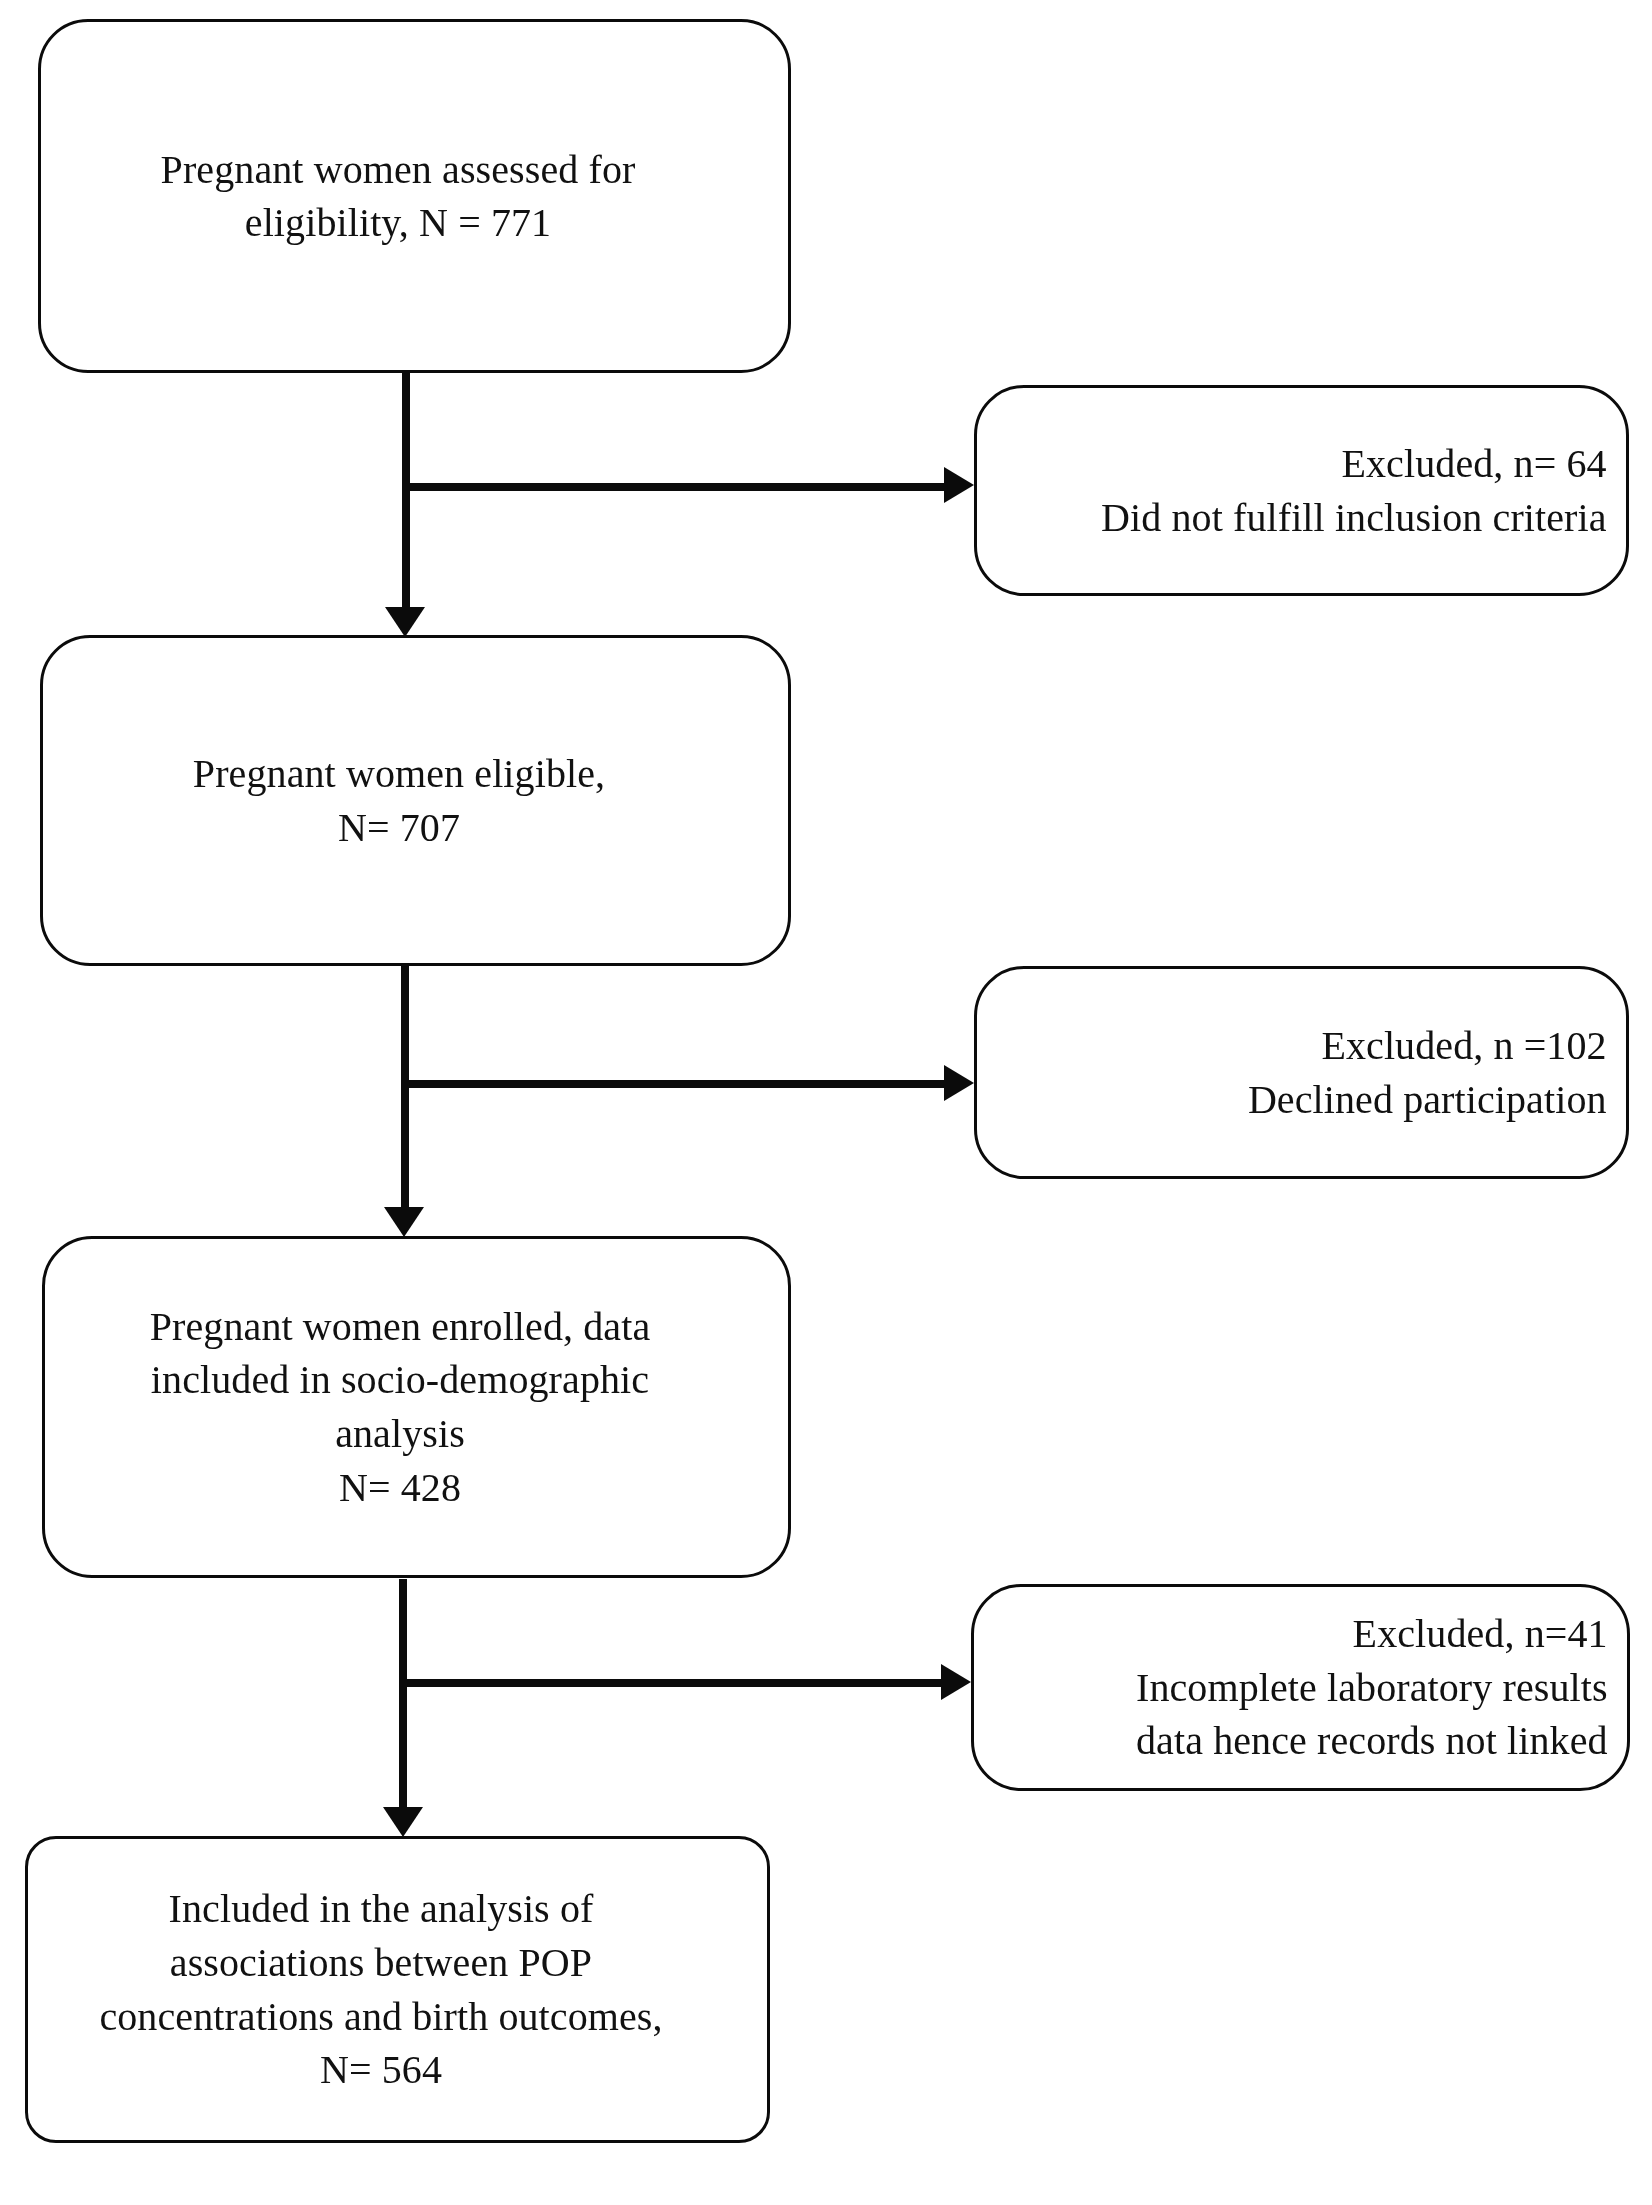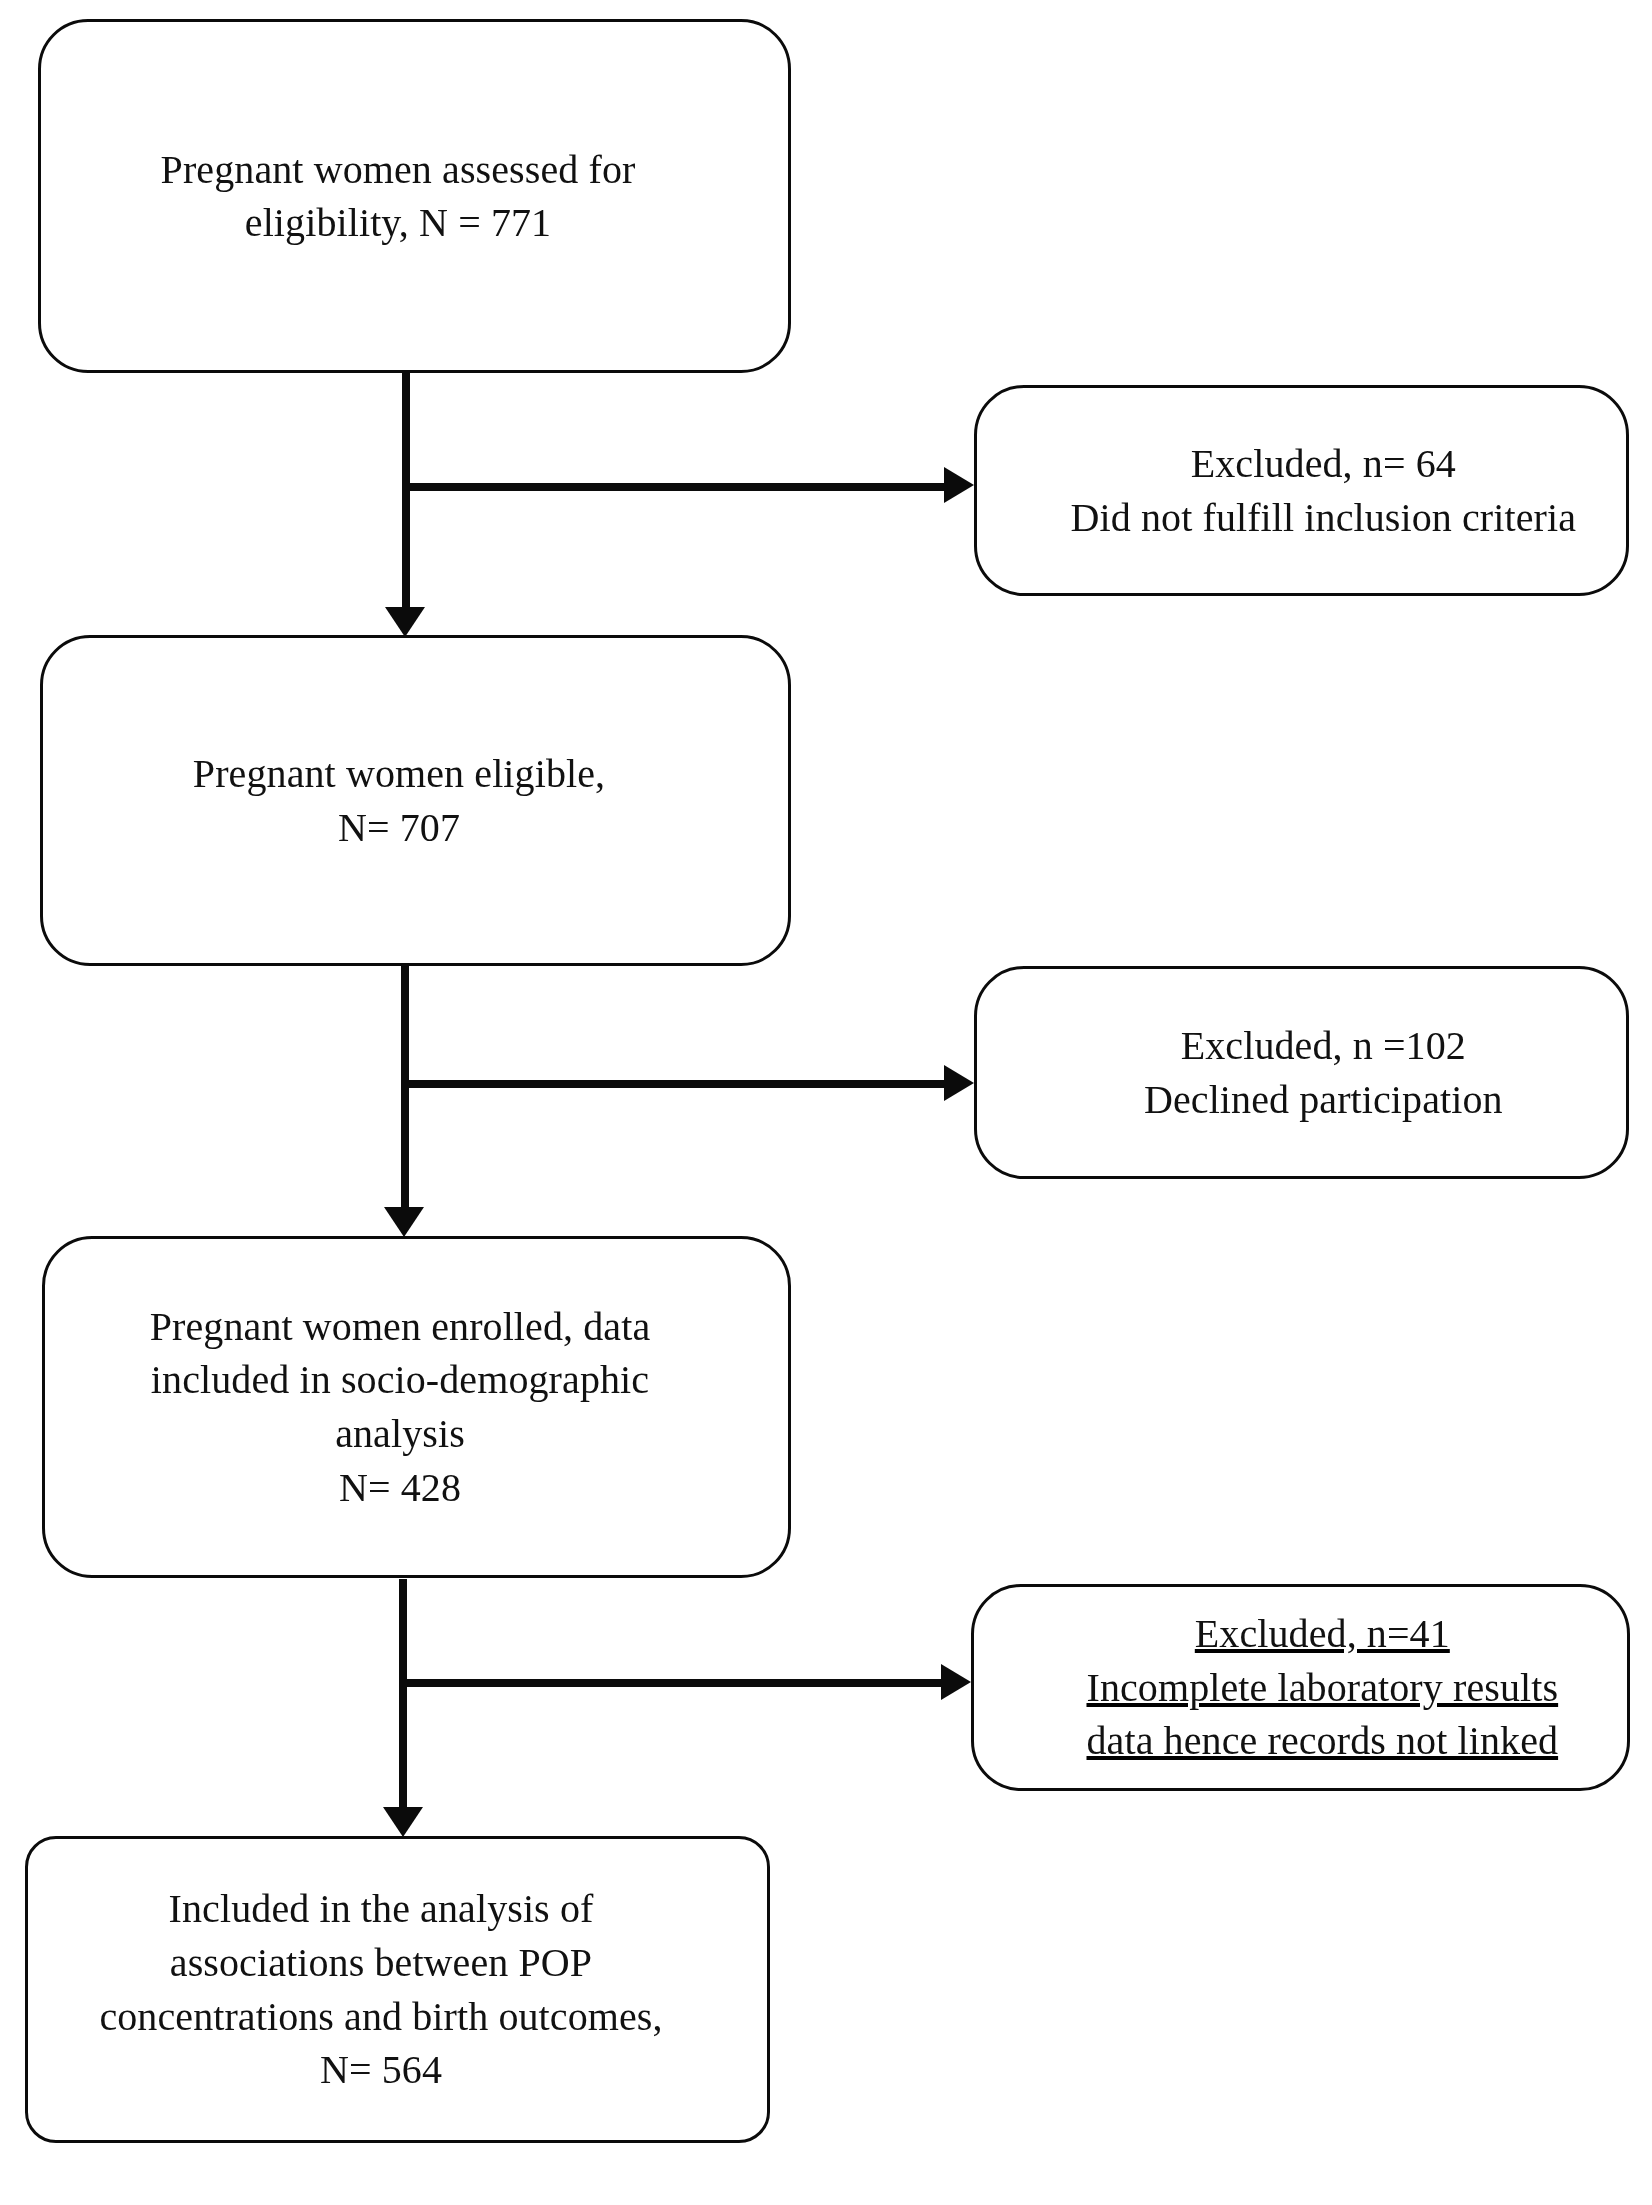--- a/index.html
+++ b/index.html
@@ -46,6 +46,7 @@
   .node-excluded .node-text {
     padding-left: 63px;
     padding-right: 19.4px;
+    text-align: right;
   }
   
   .conn-v {

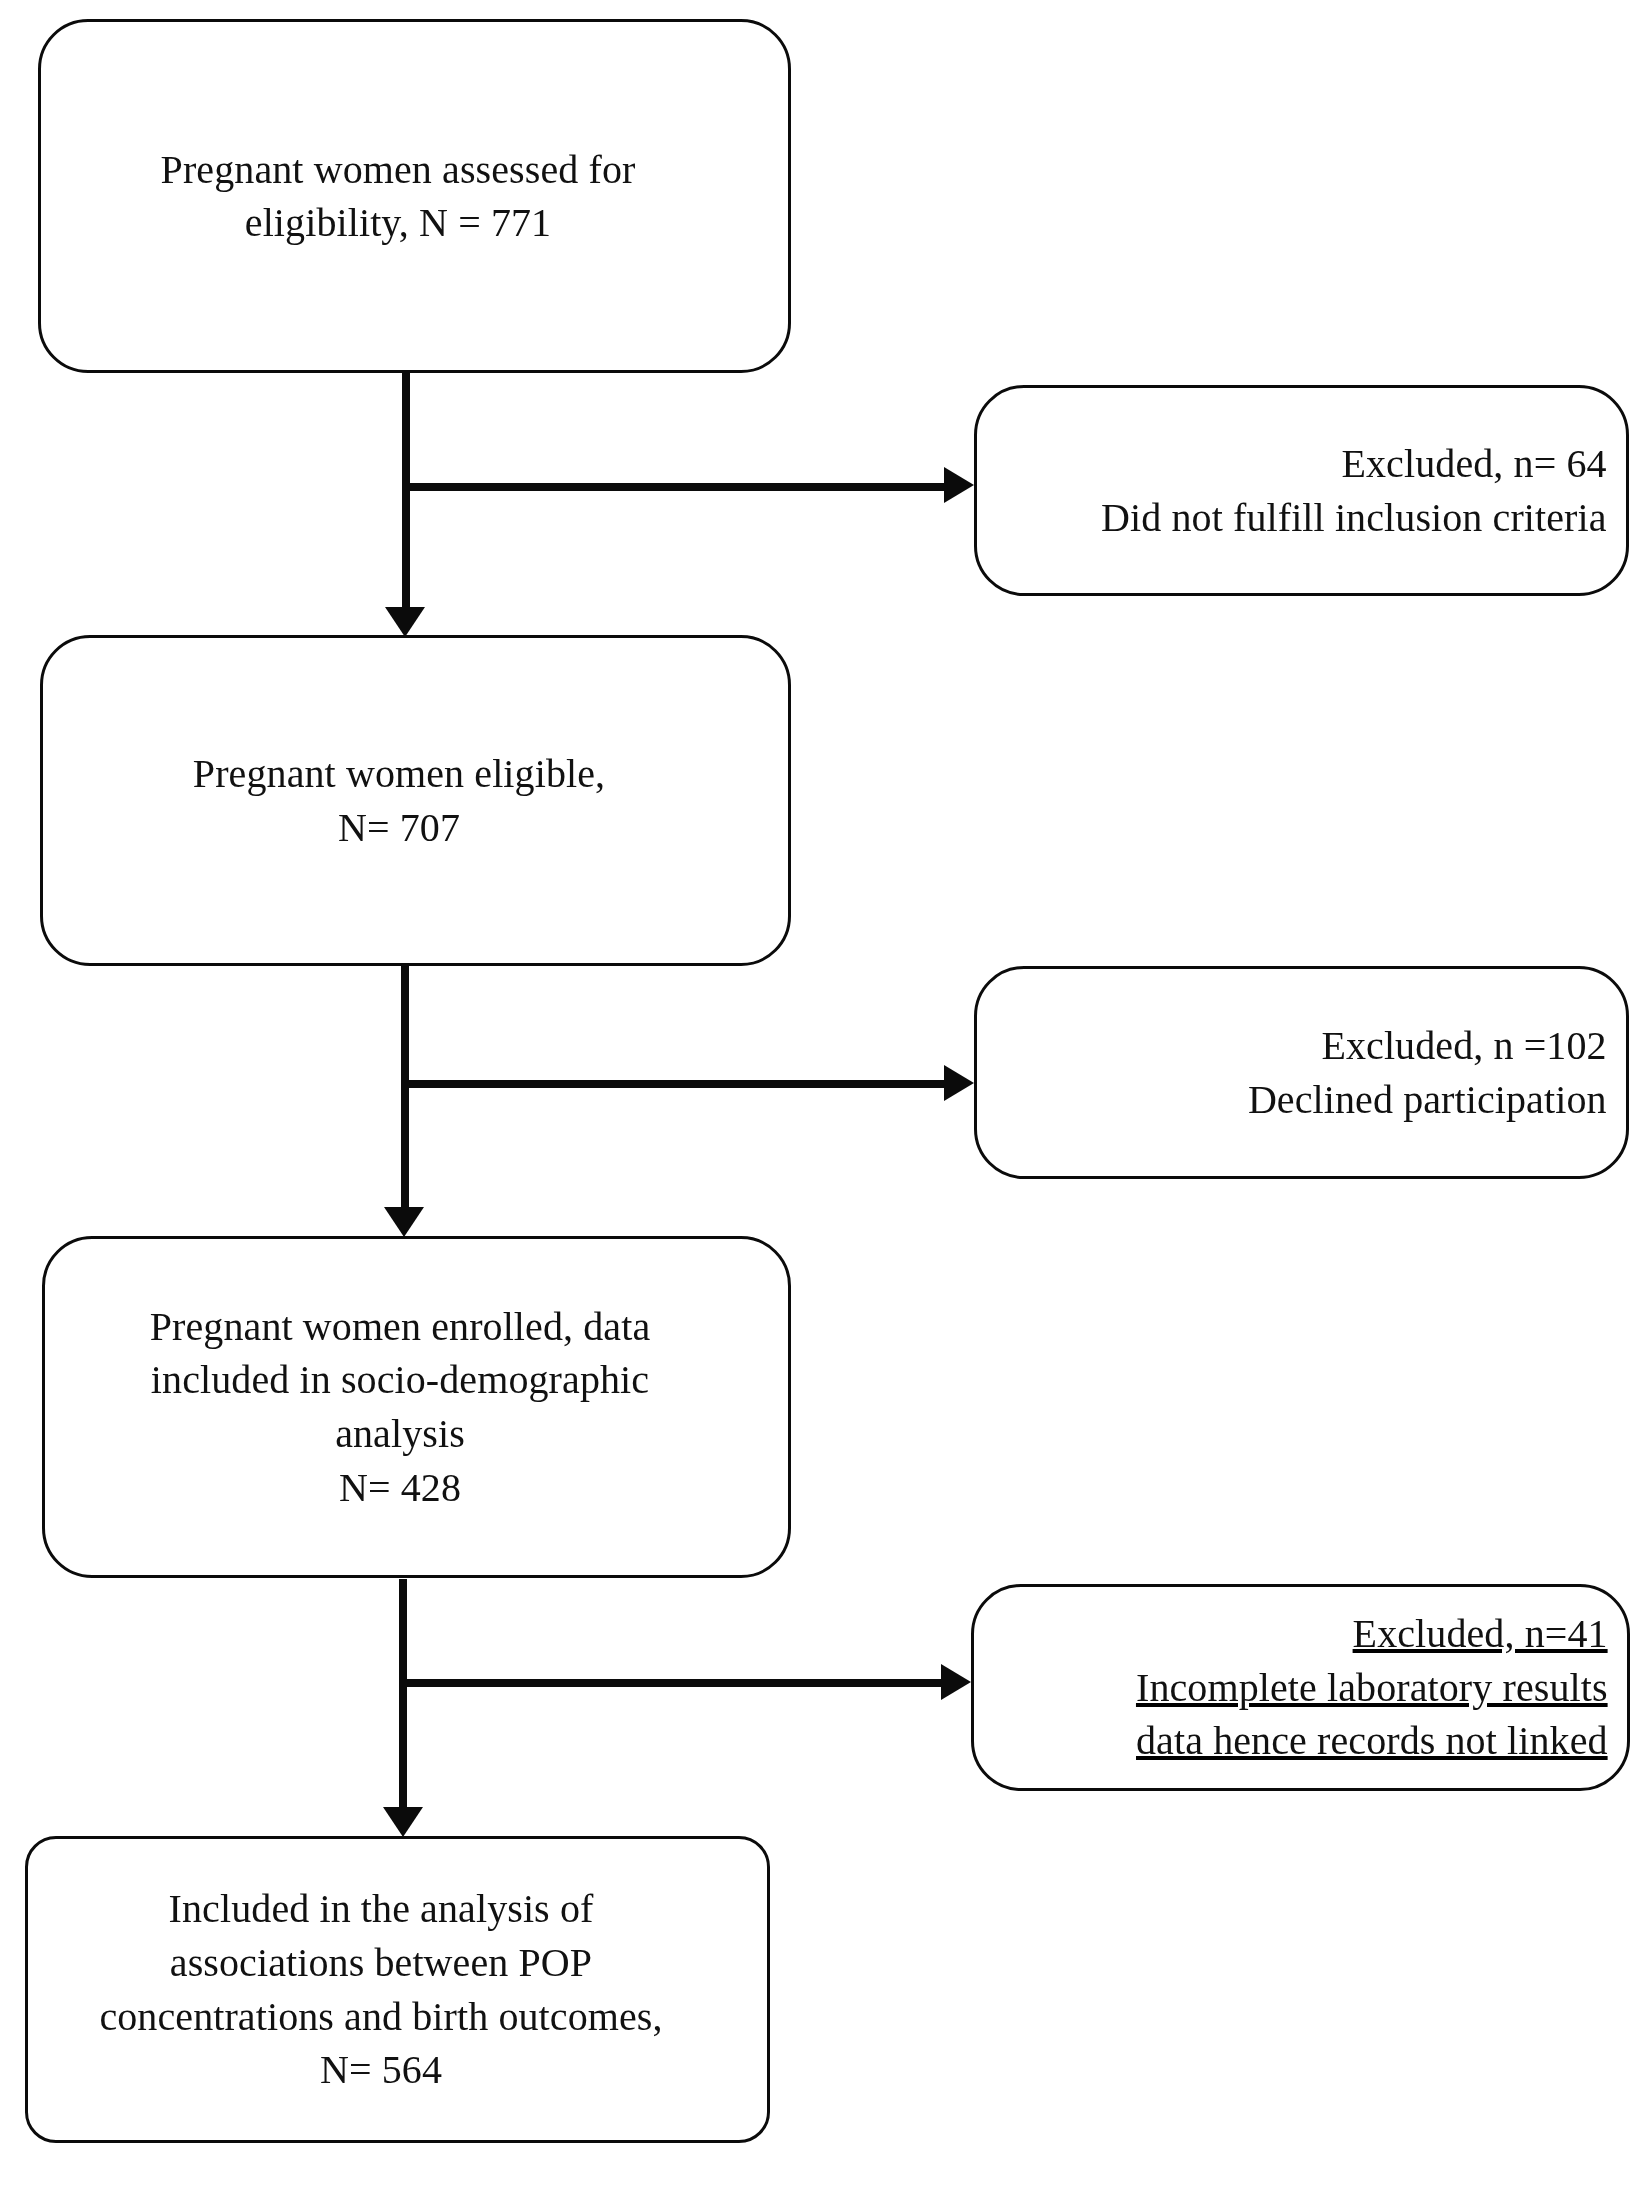--- a/index.html
+++ b/index.html
@@ -128,7 +128,7 @@
   <div class="conn-v" style="left:399px; top:1679px; height:132px;"></div>
   <div class="arrow-down" style="left:383px; top:1807px;"></div>
 
-  <div class="node node-excluded" style="left:971px; top:1584px; width:659px; height:207px;text-decoration:underline;">
+  <div class="node node-excluded" style="left:971px; top:1584px; width:659px; height:207px;">
     <span class="node-text">Excluded, n=41
 Incomplete laboratory results
 data hence records not linked</span>

